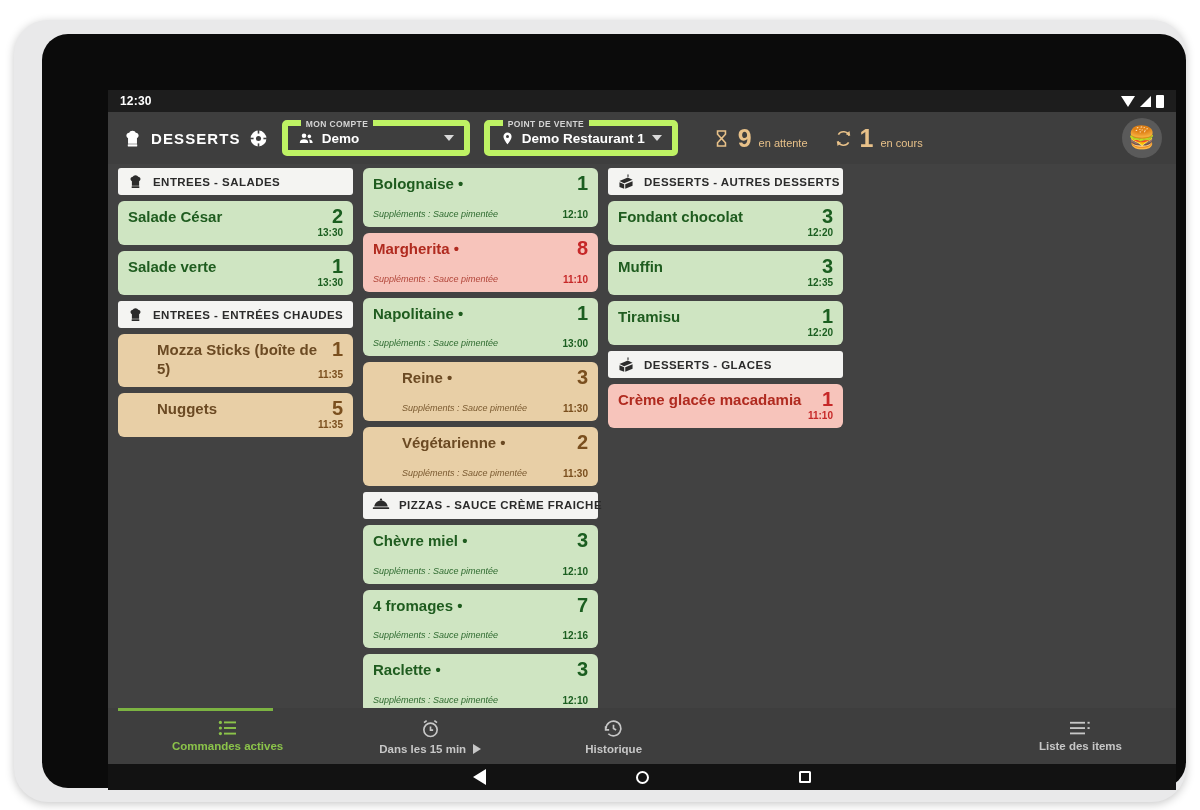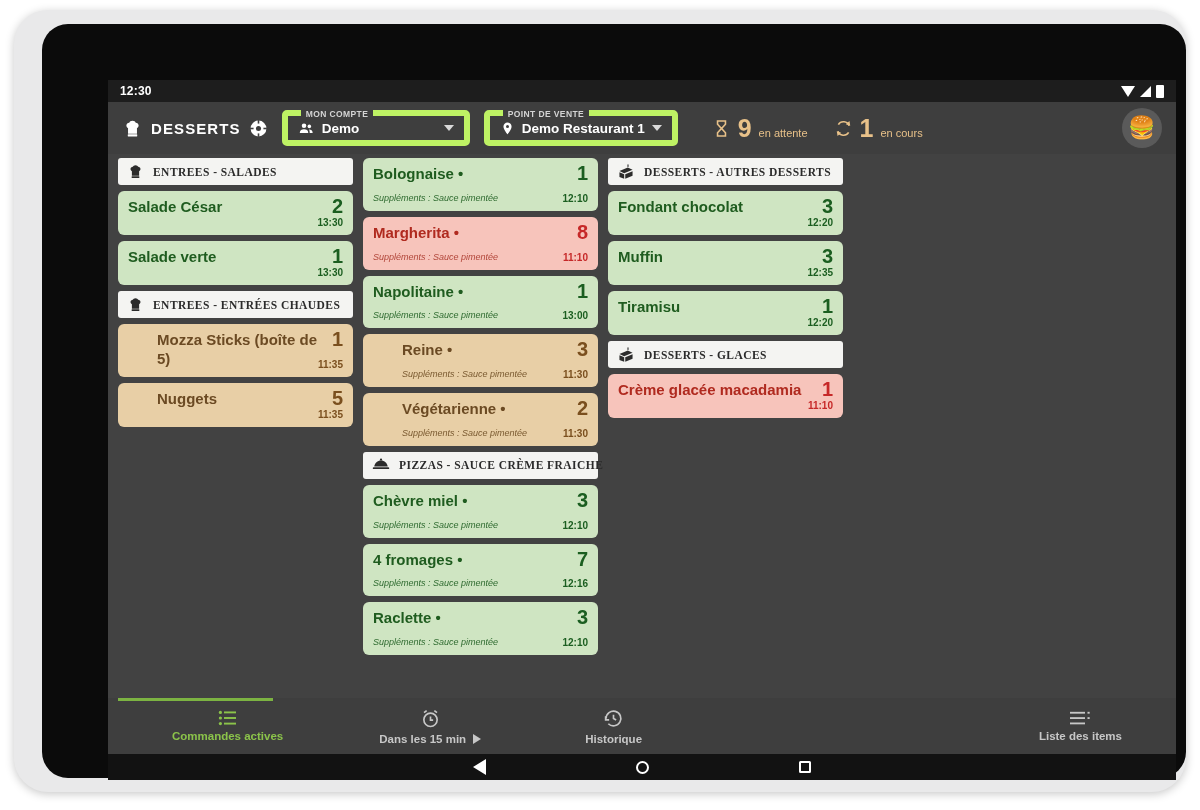--- a/index.html
+++ b/index.html
@@ -13,7 +13,7 @@
   
   .tablet-outer {
     position: absolute;
-    left: 14px; top: 10px;
+    left: 14px; top: 20px;
     width: 1172px; height: 782px;
     background: #e9e9ea;
     border-radius: 34px;

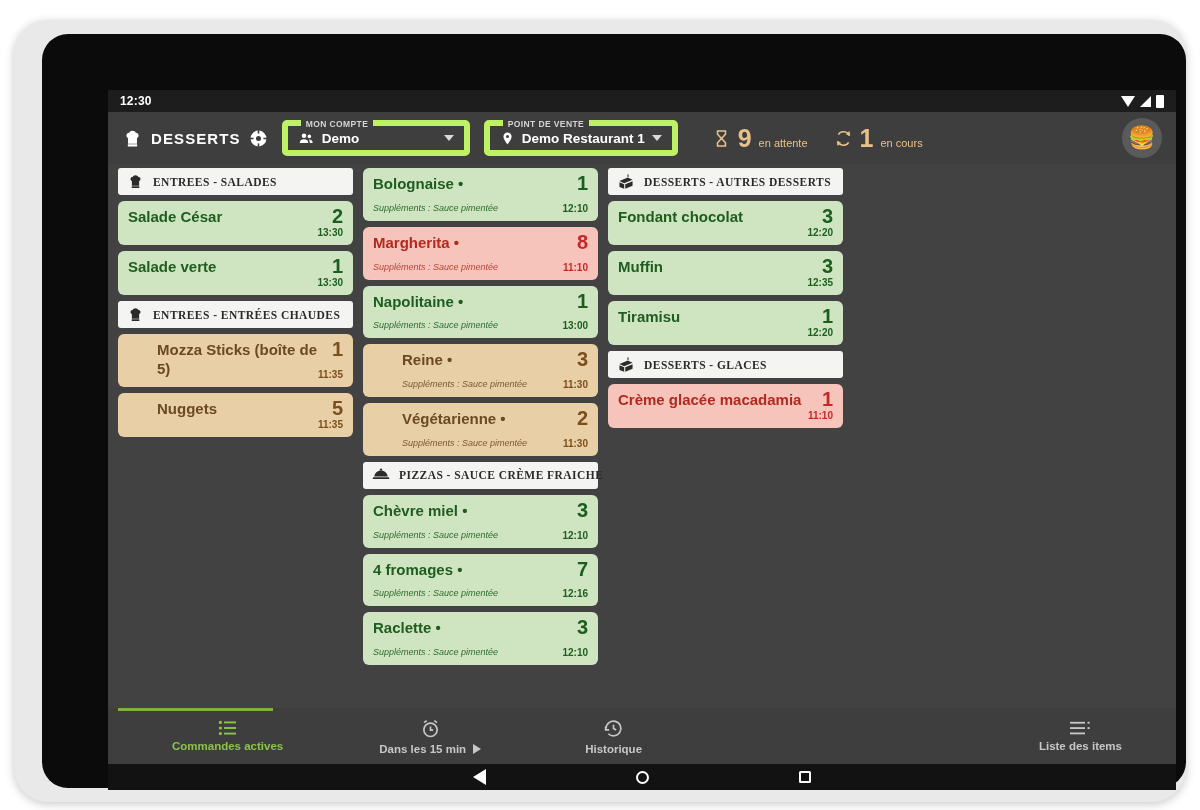--- a/index.html
+++ b/index.html
@@ -145,7 +145,6 @@
     display: flex; align-items: center;
     padding: 0 9px;
     gap: 9px;
-    font-family: Liberation Serif, serif;
   }
   .section-title {
     color: #2b2b2b;

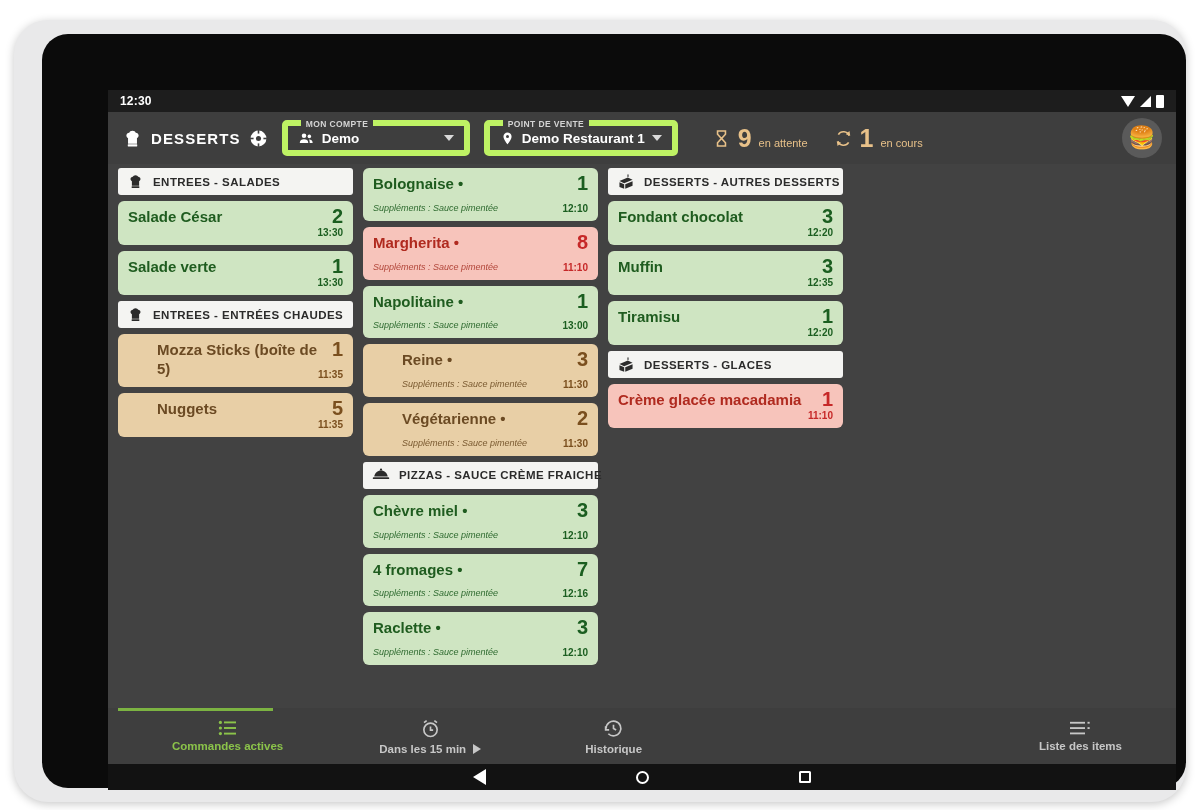--- a/index.html
+++ b/index.html
@@ -183,7 +183,7 @@
   .card-sub {
     font-size: 9px;
     font-style: italic;
-    margin-top: 9px;
+    margin-top: 15px;
   }
   .card.green .card-sub { color: #2f6b30; }
   .card.tan   .card-sub { color: #7a5a30; }

